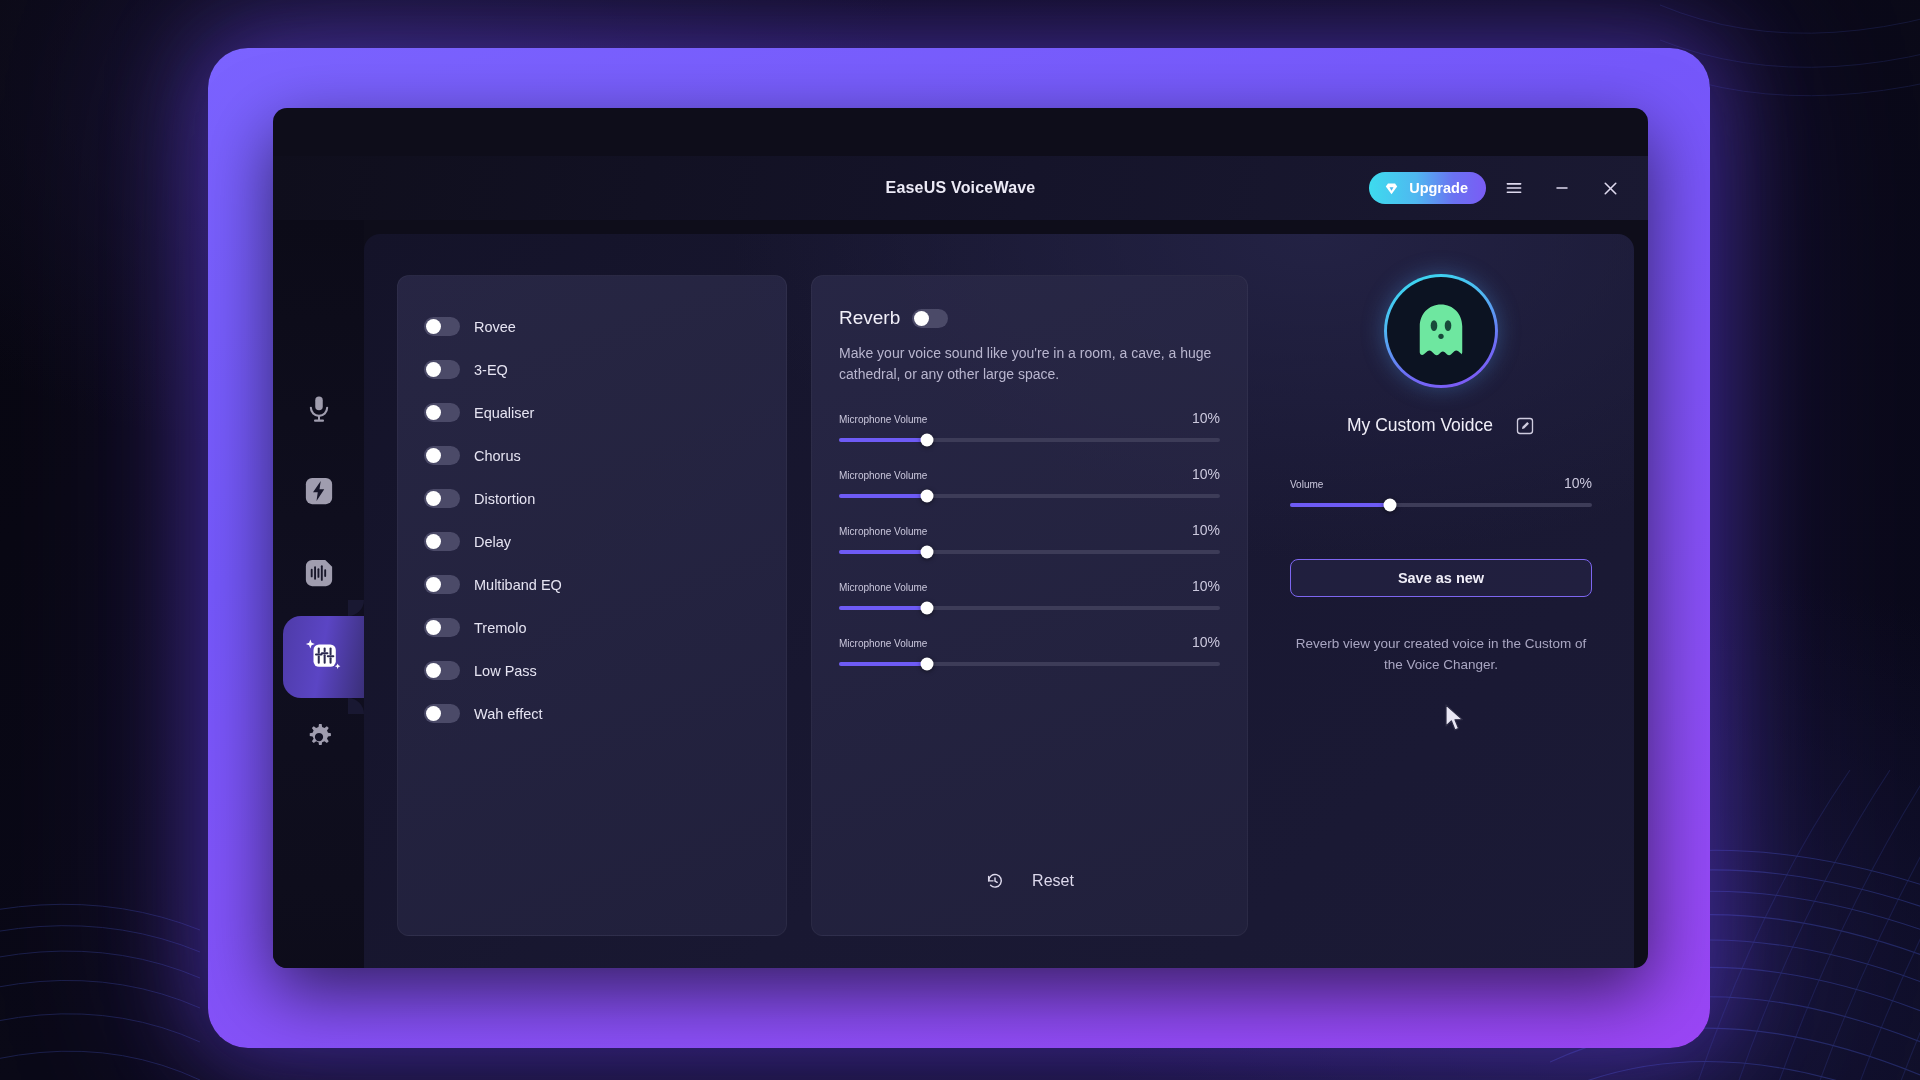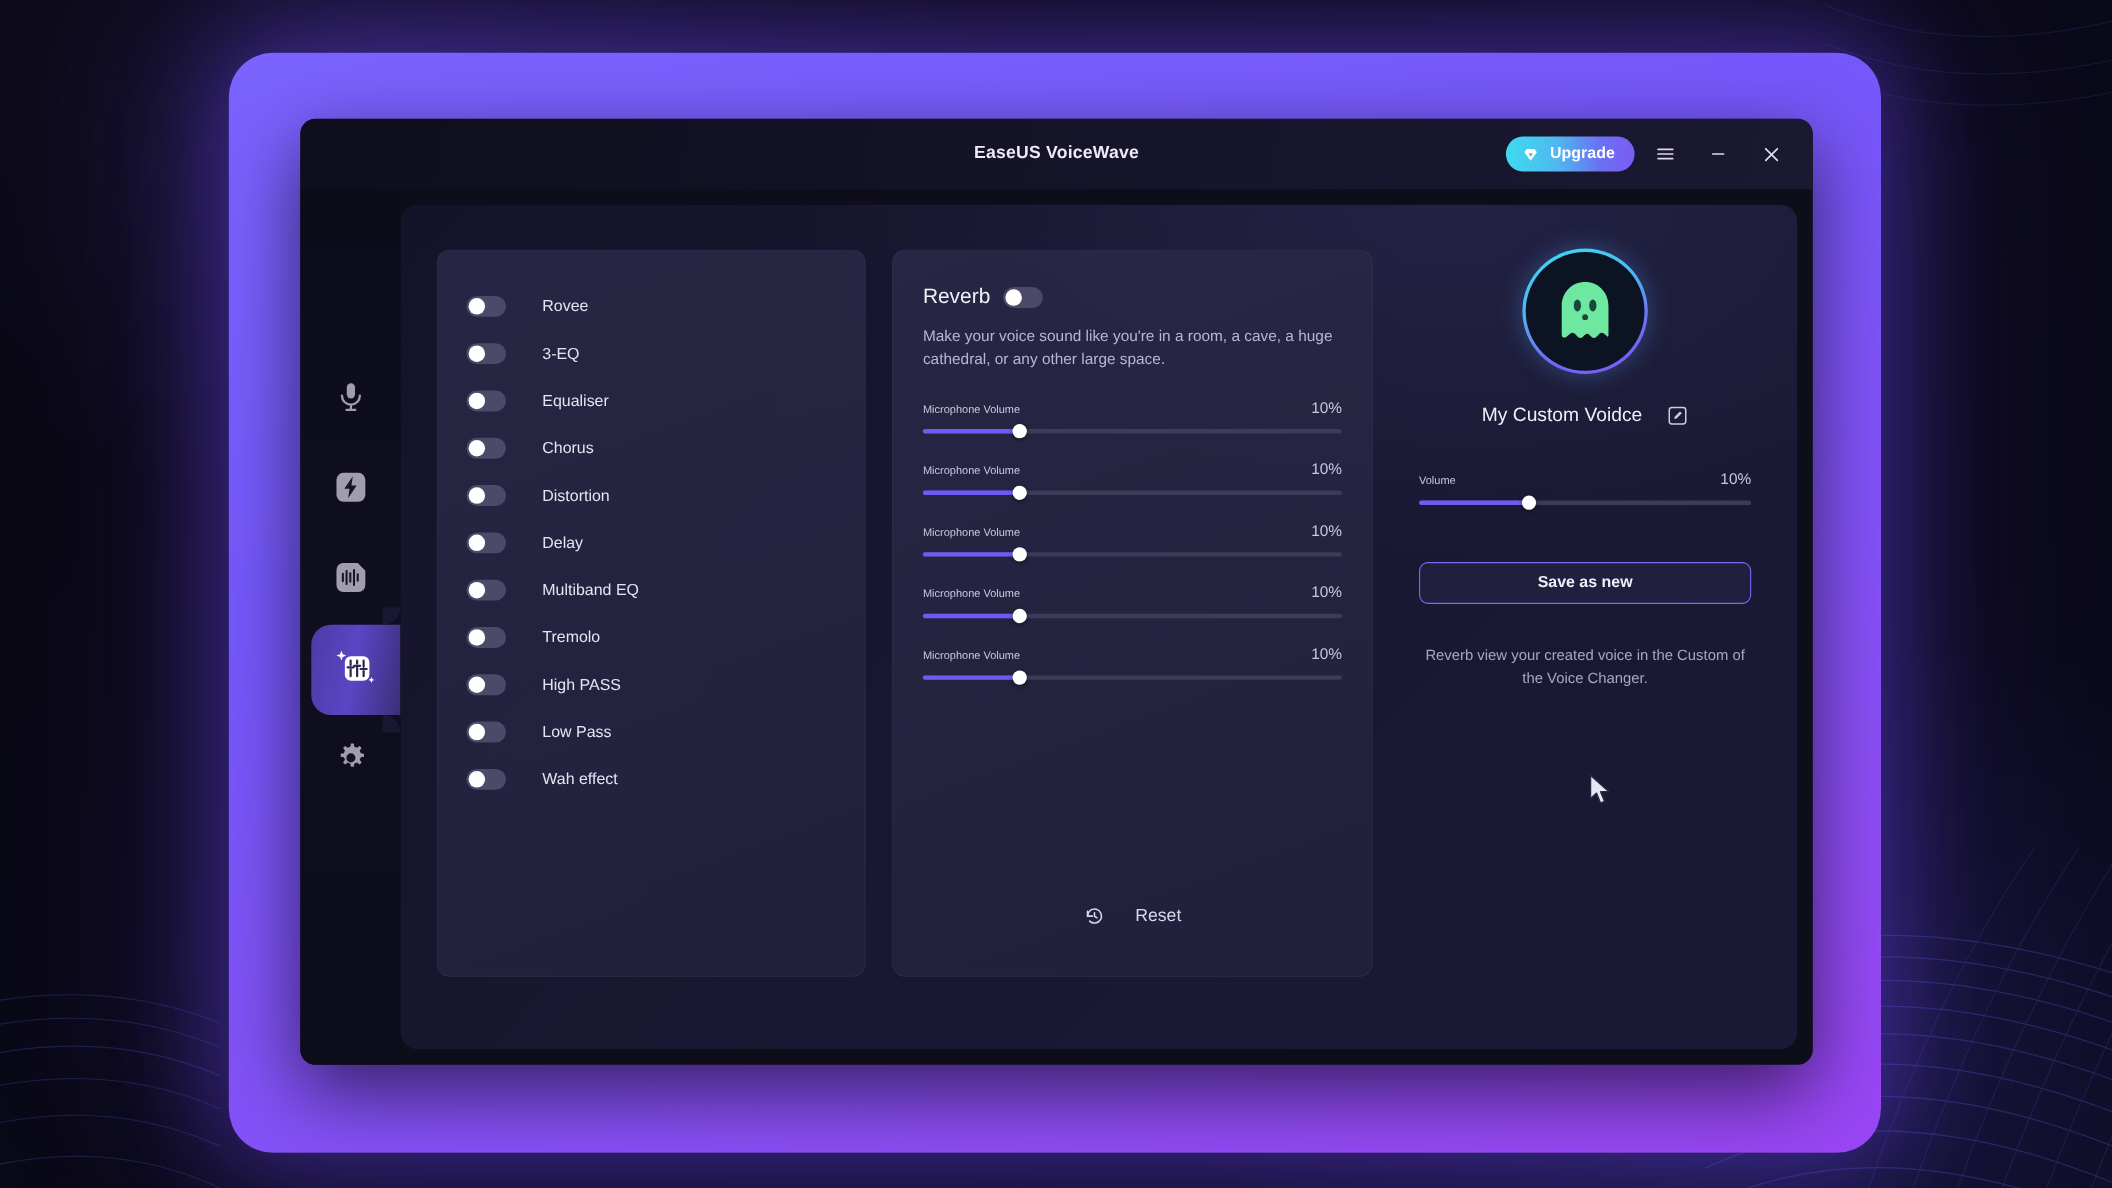--- a/index.html
+++ b/index.html
@@ -51,7 +51,7 @@
     position: relative;
     height: 64px;
     background: linear-gradient(100deg, #0f0e1c 0%, #15142a 55%, #1a1932 100%);
-    display: flex; align-items: center;
+    display: flex; align-items: center; margin-top: 48px;
   }
   #app-title {
     position: absolute; left: 0; right: 0; text-align: center;

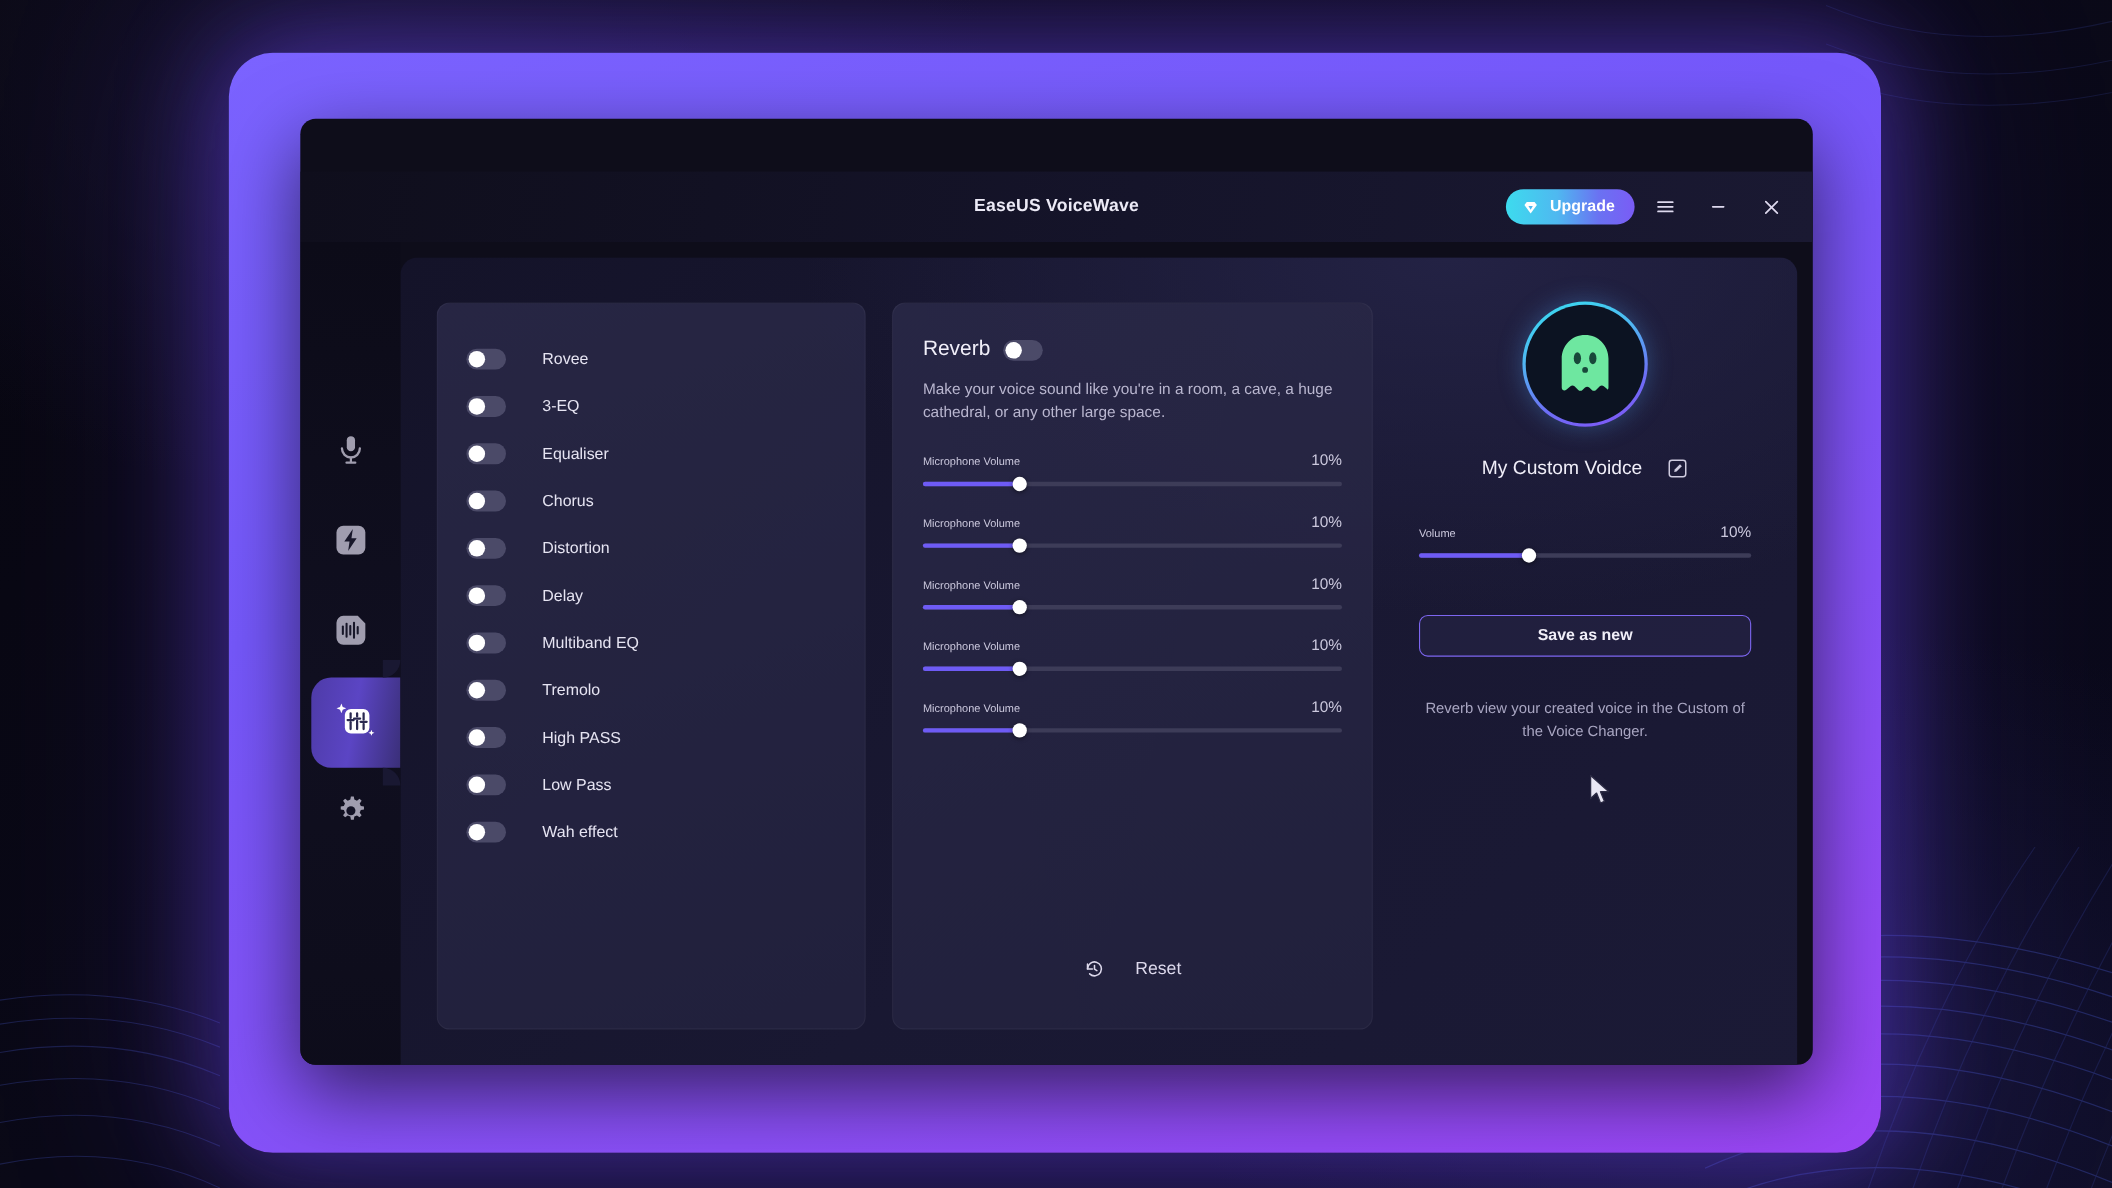--- a/index.html
+++ b/index.html
@@ -133,7 +133,7 @@
     padding: 34px 26px 0 26px;
   }
   .effect-row { display: flex; align-items: center; height: 33px; margin-bottom: 10px; }
-  .effect-label { font-size: 14.5px; color: #e6e4f2; margin-left: 33px; }
+  .effect-label { font-size: 14.5px; color: #e6e4f2; margin-left: 14px; }
 
   .toggle {
     width: 36px; height: 19px; border-radius: 10px;

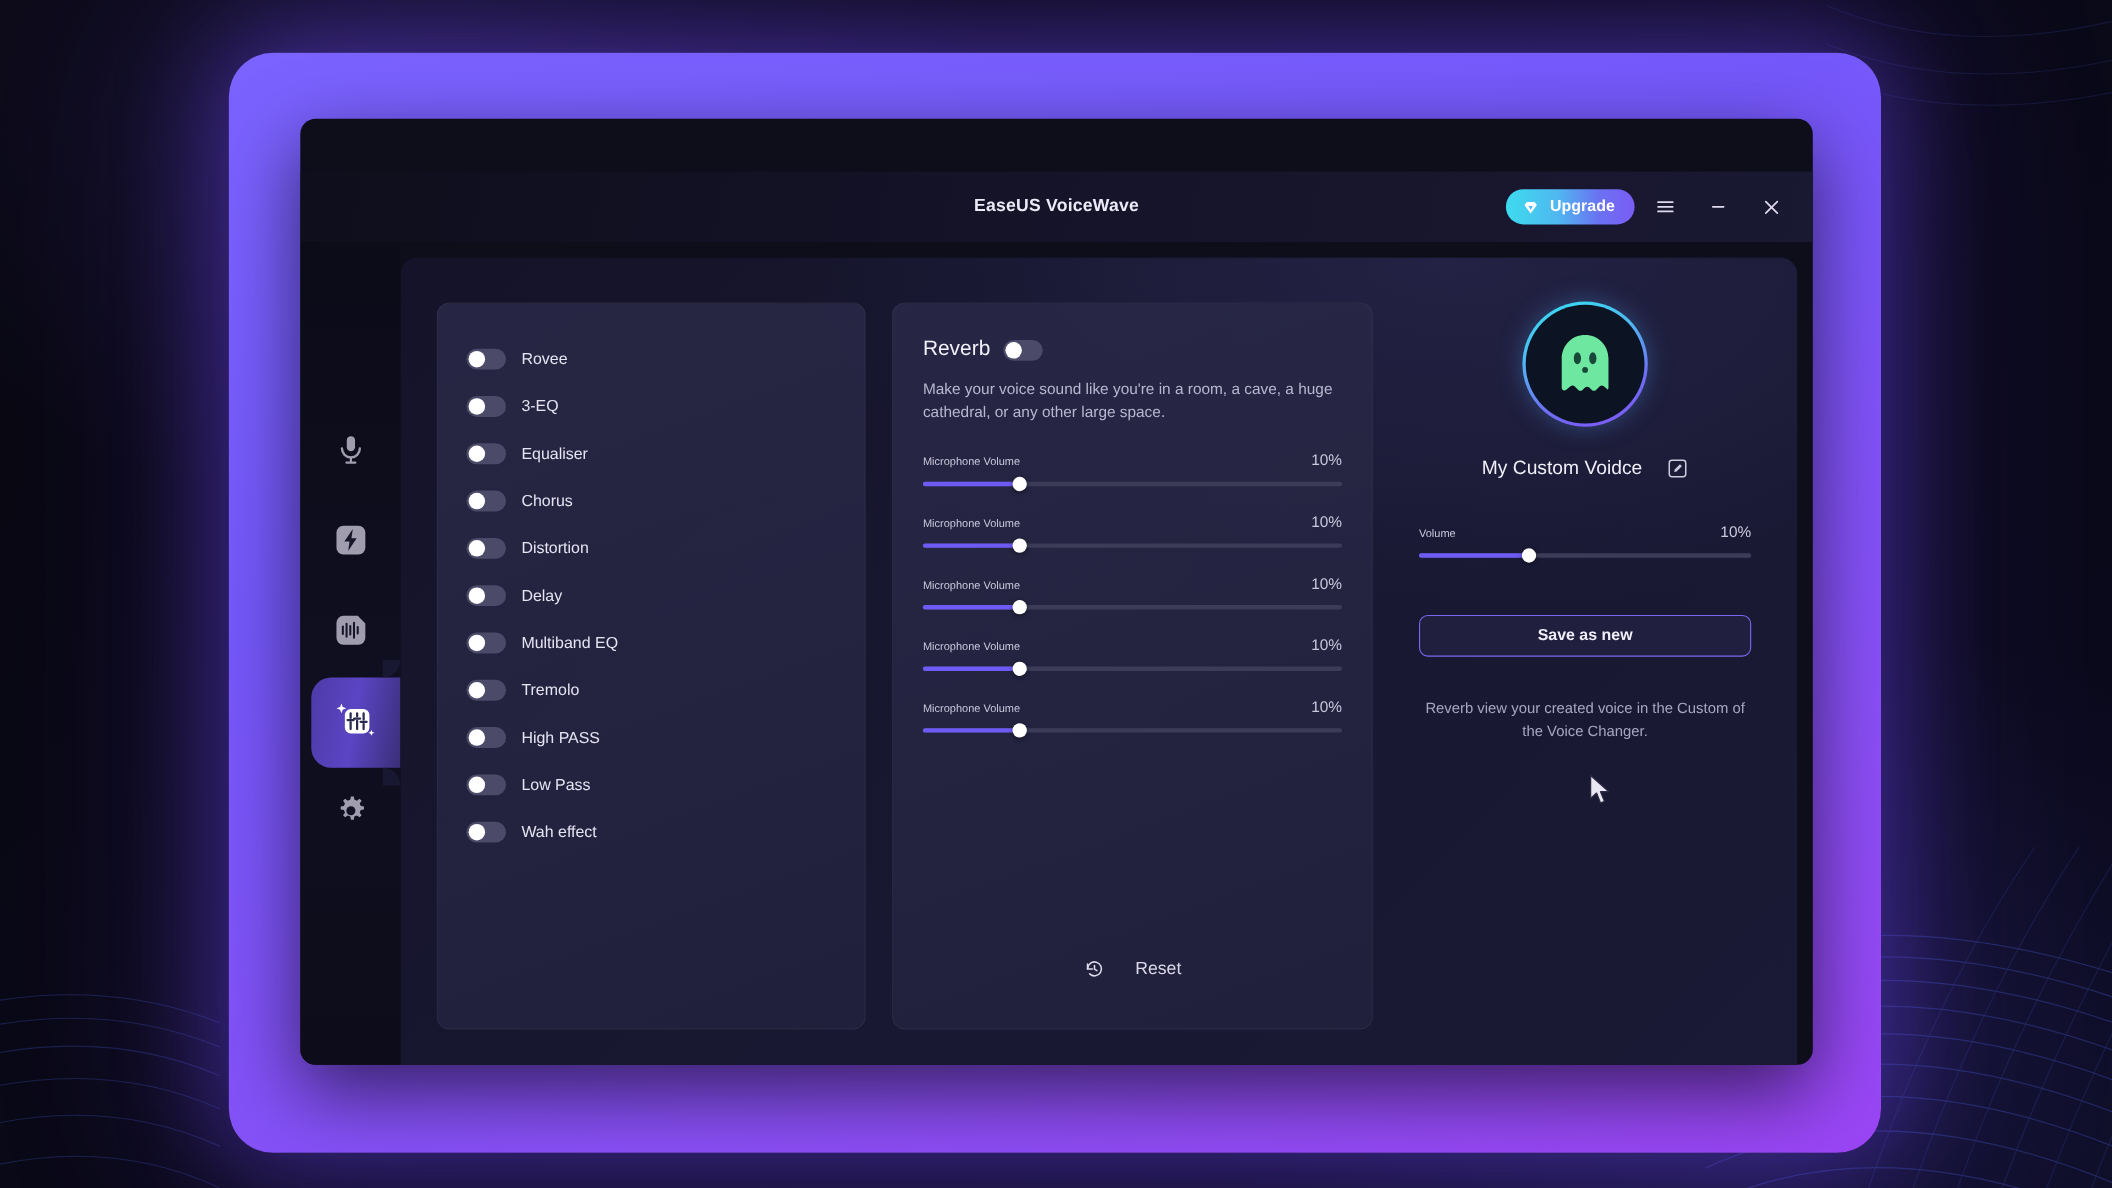--- a/index.html
+++ b/index.html
@@ -436,12 +436,6 @@
                 <span class="toggle">
                   <span class="knob"></span>
                 </span>
-                <span class="effect-label">High PASS</span>
-              </div>
-              <div class="effect-row">
-                <span class="toggle">
-                  <span class="knob"></span>
-                </span>
                 <span class="effect-label">Low Pass</span>
               </div>
               <div class="effect-row">

